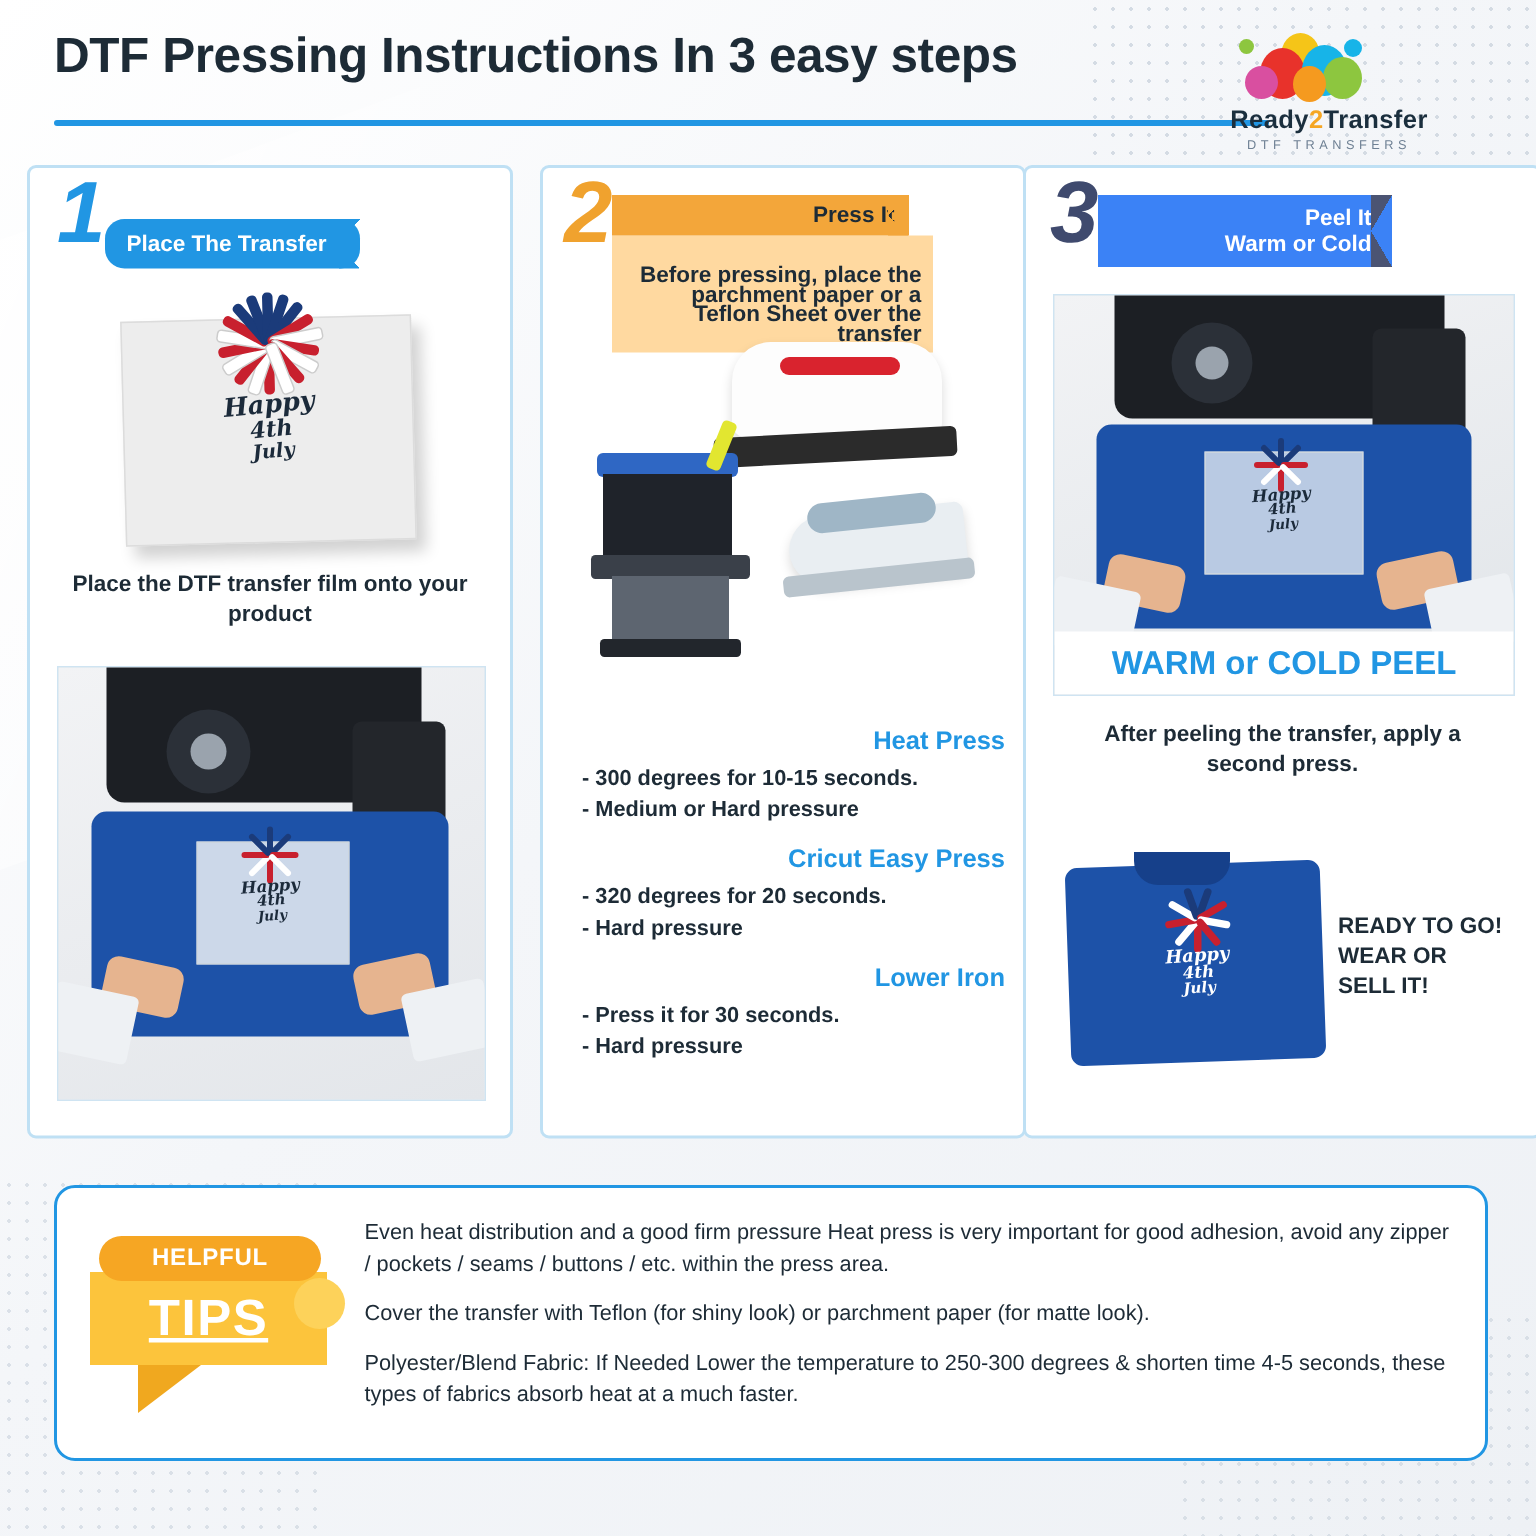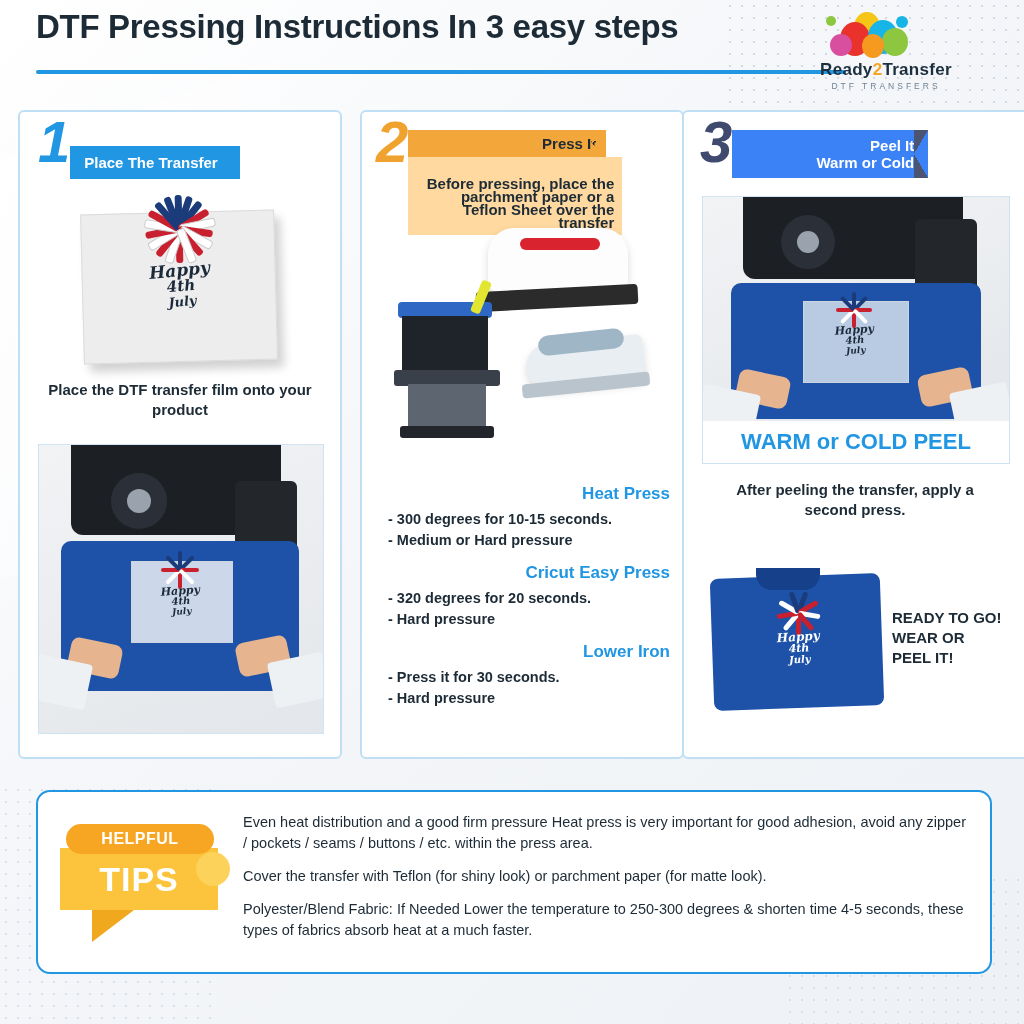--- a/index.html
+++ b/index.html
@@ -38,7 +38,7 @@
   }
 
   
-  .header{position:absolute;left:36px;top:8px;right:30px;height:72px;}
+  .header{position:absolute;left:36px;top:18px;right:30px;height:72px;}
   .title{
     font-size:33px;font-weight:bold;color:#1d2b36;letter-spacing:-.3px;
     white-space:nowrap;

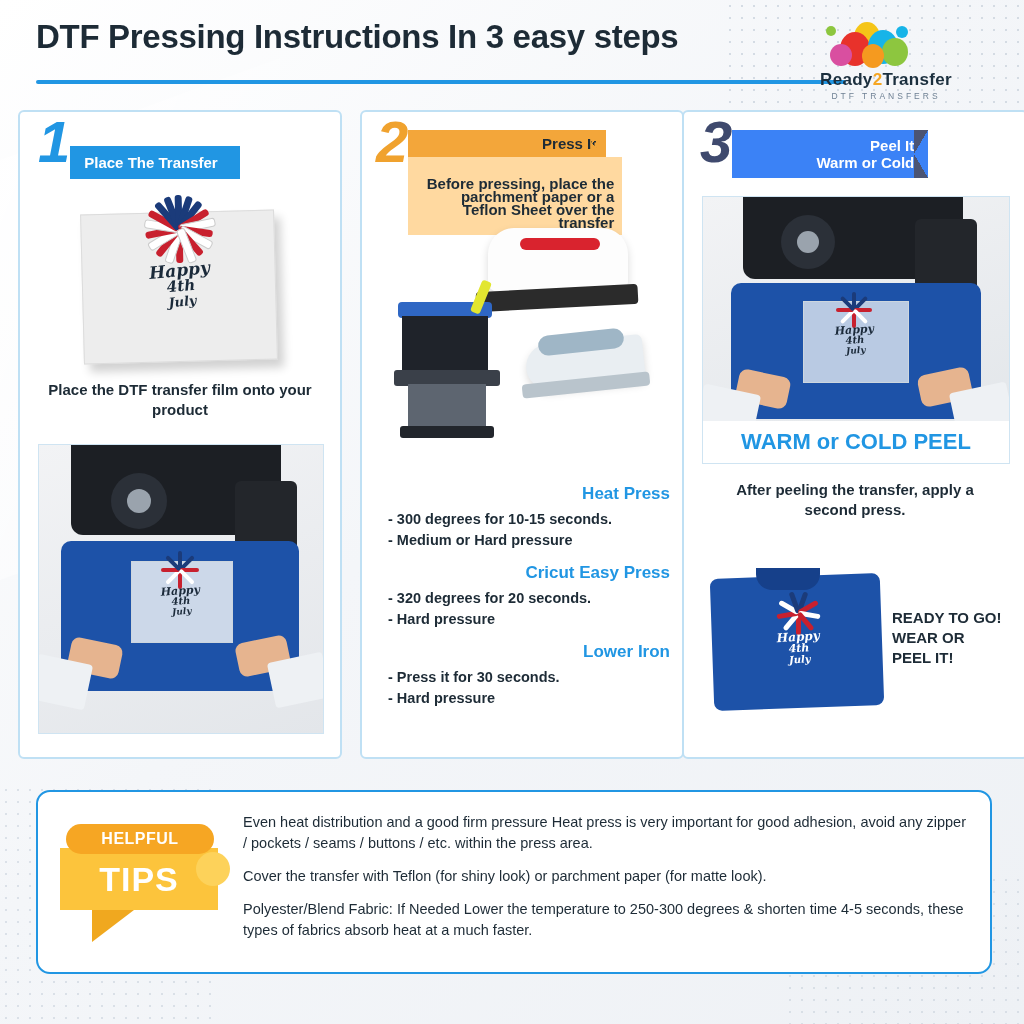--- a/index.html
+++ b/index.html
@@ -75,7 +75,7 @@
     position:relative;color:#fff;font-weight:bold;text-align:right;
     padding:8px 22px 8px 14px;font-size:15px;line-height:17px;
   }
-  .banner.blue{background:#2196e3;}
+  .banner.blue{background:#2196e3;border-radius:13px;}
   .banner.orange{background:#f3a63a;color:#1d2b36;}
   .banner.navy{background:#3b82f6;}
   .banner:after{

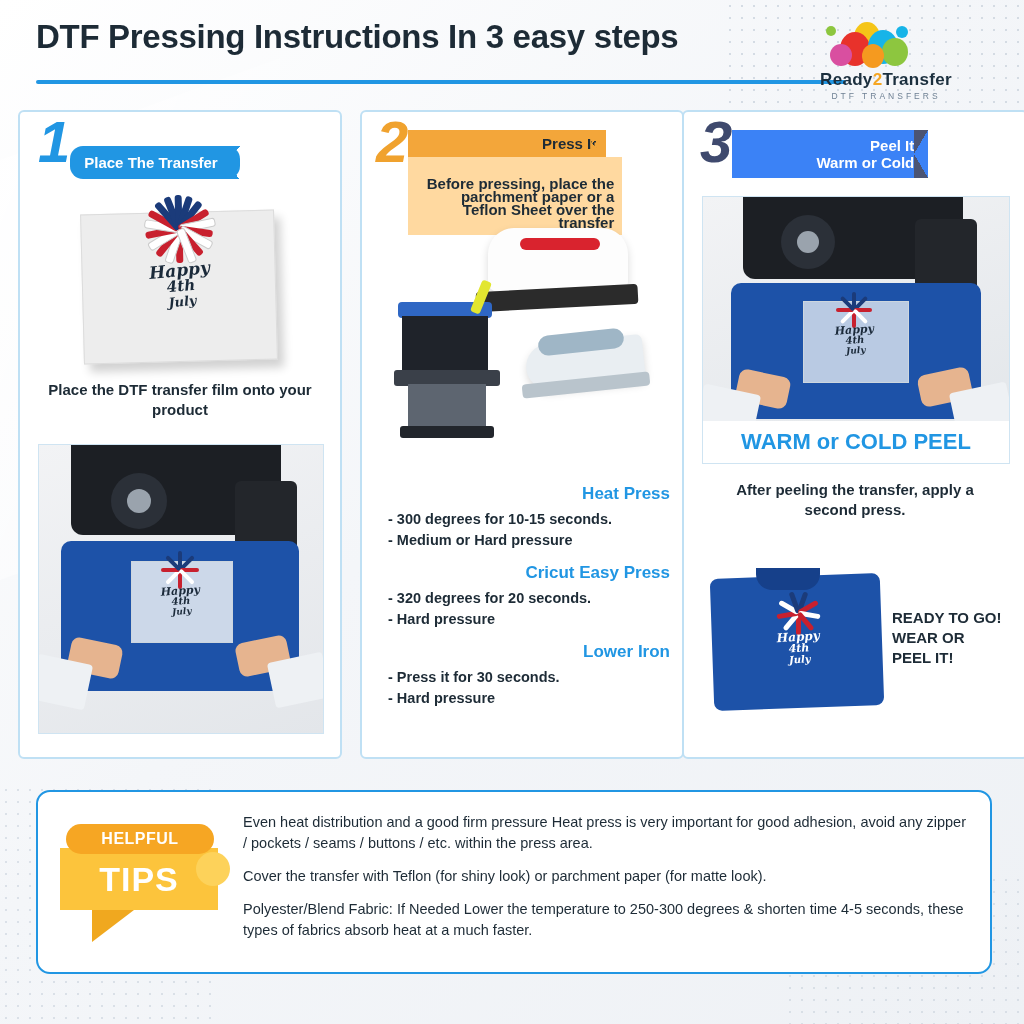--- a/index.html
+++ b/index.html
@@ -363,7 +363,7 @@
       <div style="position:absolute;left:208px;top:496px;width:126px;">
         <div class="capt" style="text-align:left;">READY TO GO!</div>
         <div class="capt" style="text-align:left;">WEAR OR</div>
-        <div class="capt" style="text-align:left;">PEEL IT!</div>
+        <div class="capt" style="text-align:left;">SELL IT!</div>
       </div>
     </div>
   </div>

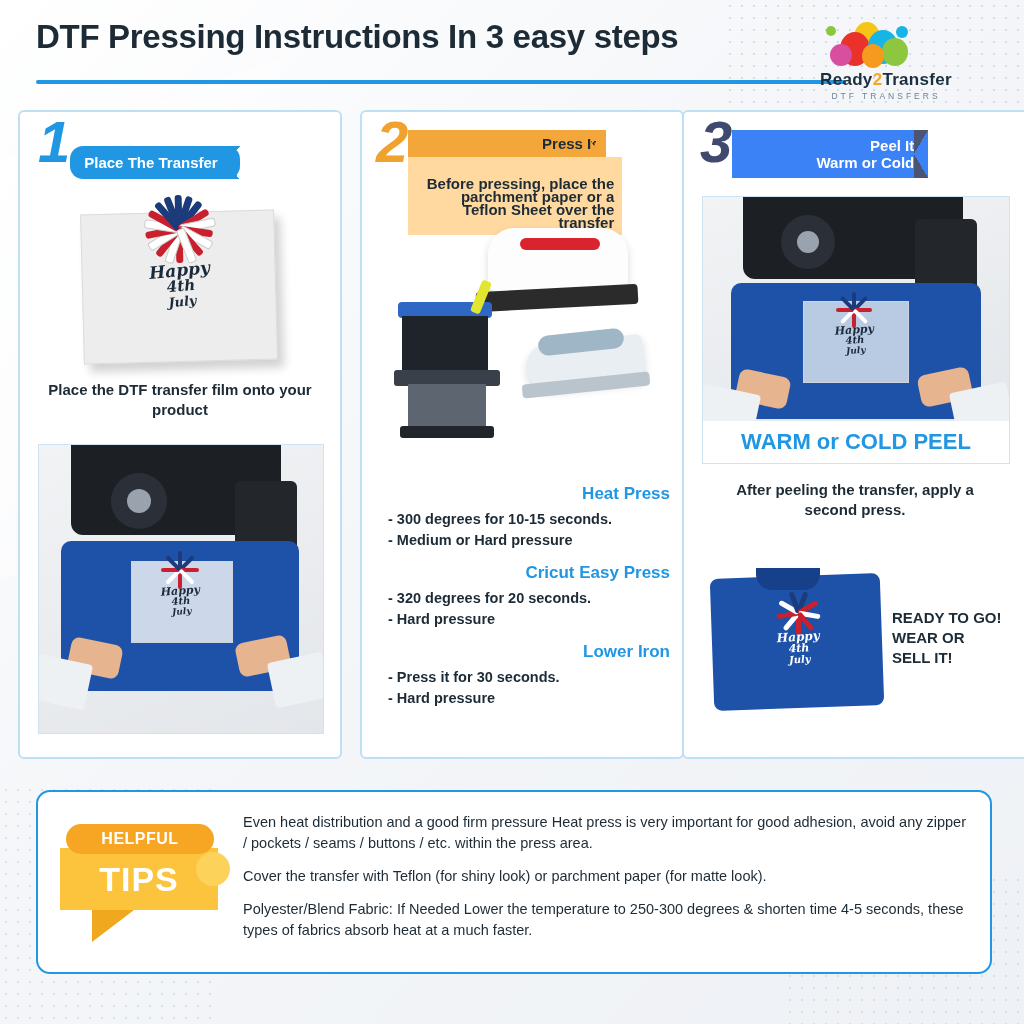--- a/index.html
+++ b/index.html
@@ -147,7 +147,7 @@
     position:absolute;left:2px;top:30px;width:158px;height:62px;background:#fcc43c;
     display:flex;align-items:center;justify-content:center;
   }
-  .tip-box span{font-size:34px;font-weight:bold;color:#fff;letter-spacing:1px;}
+  .tip-box span{font-size:34px;font-weight:bold;color:#fff;letter-spacing:1px;text-decoration:underline;}
   .tip-tail{
     position:absolute;left:34px;top:92px;width:0;height:0;
     border-left:42px solid #f0a81f;border-bottom:32px solid transparent;

